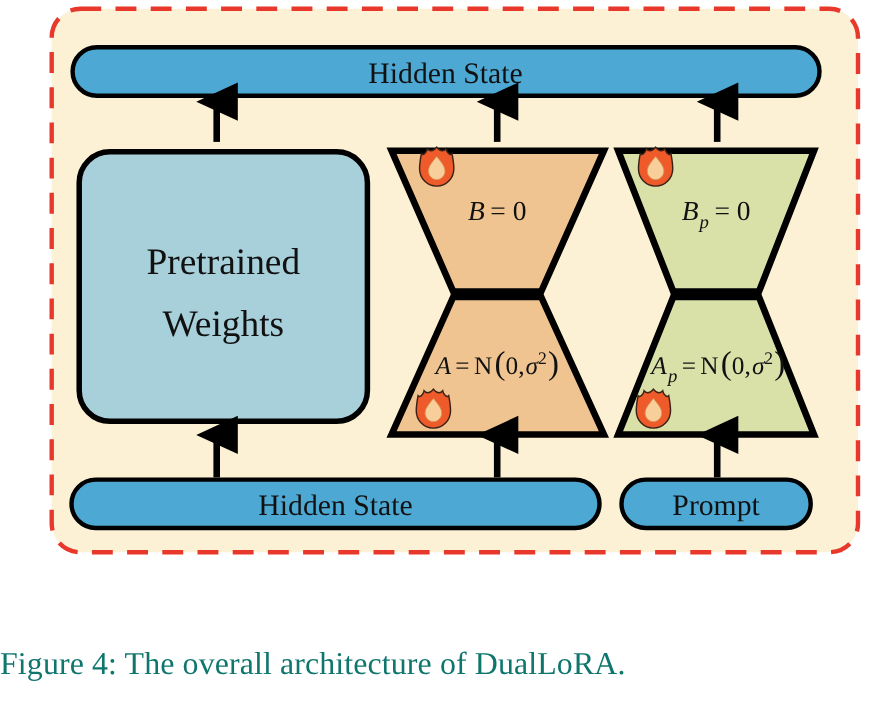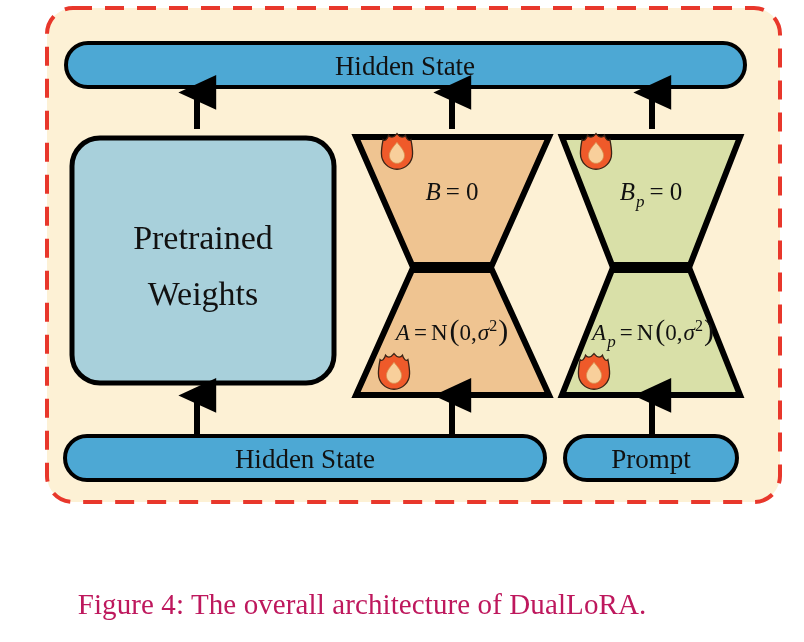--- a/index.html
+++ b/index.html
@@ -28,10 +28,9 @@
     left: 0;
     top: 588px;
     width: 724px;
-    text-align: center;
     font-family: "Liberation Serif", "DejaVu Serif", serif;
     font-size: 29px;
-    color: #be185d;
+    color: #0f766e;
     letter-spacing: 0.1px;
   }
   text { font-family: "Liberation Serif", "DejaVu Serif", serif; }

